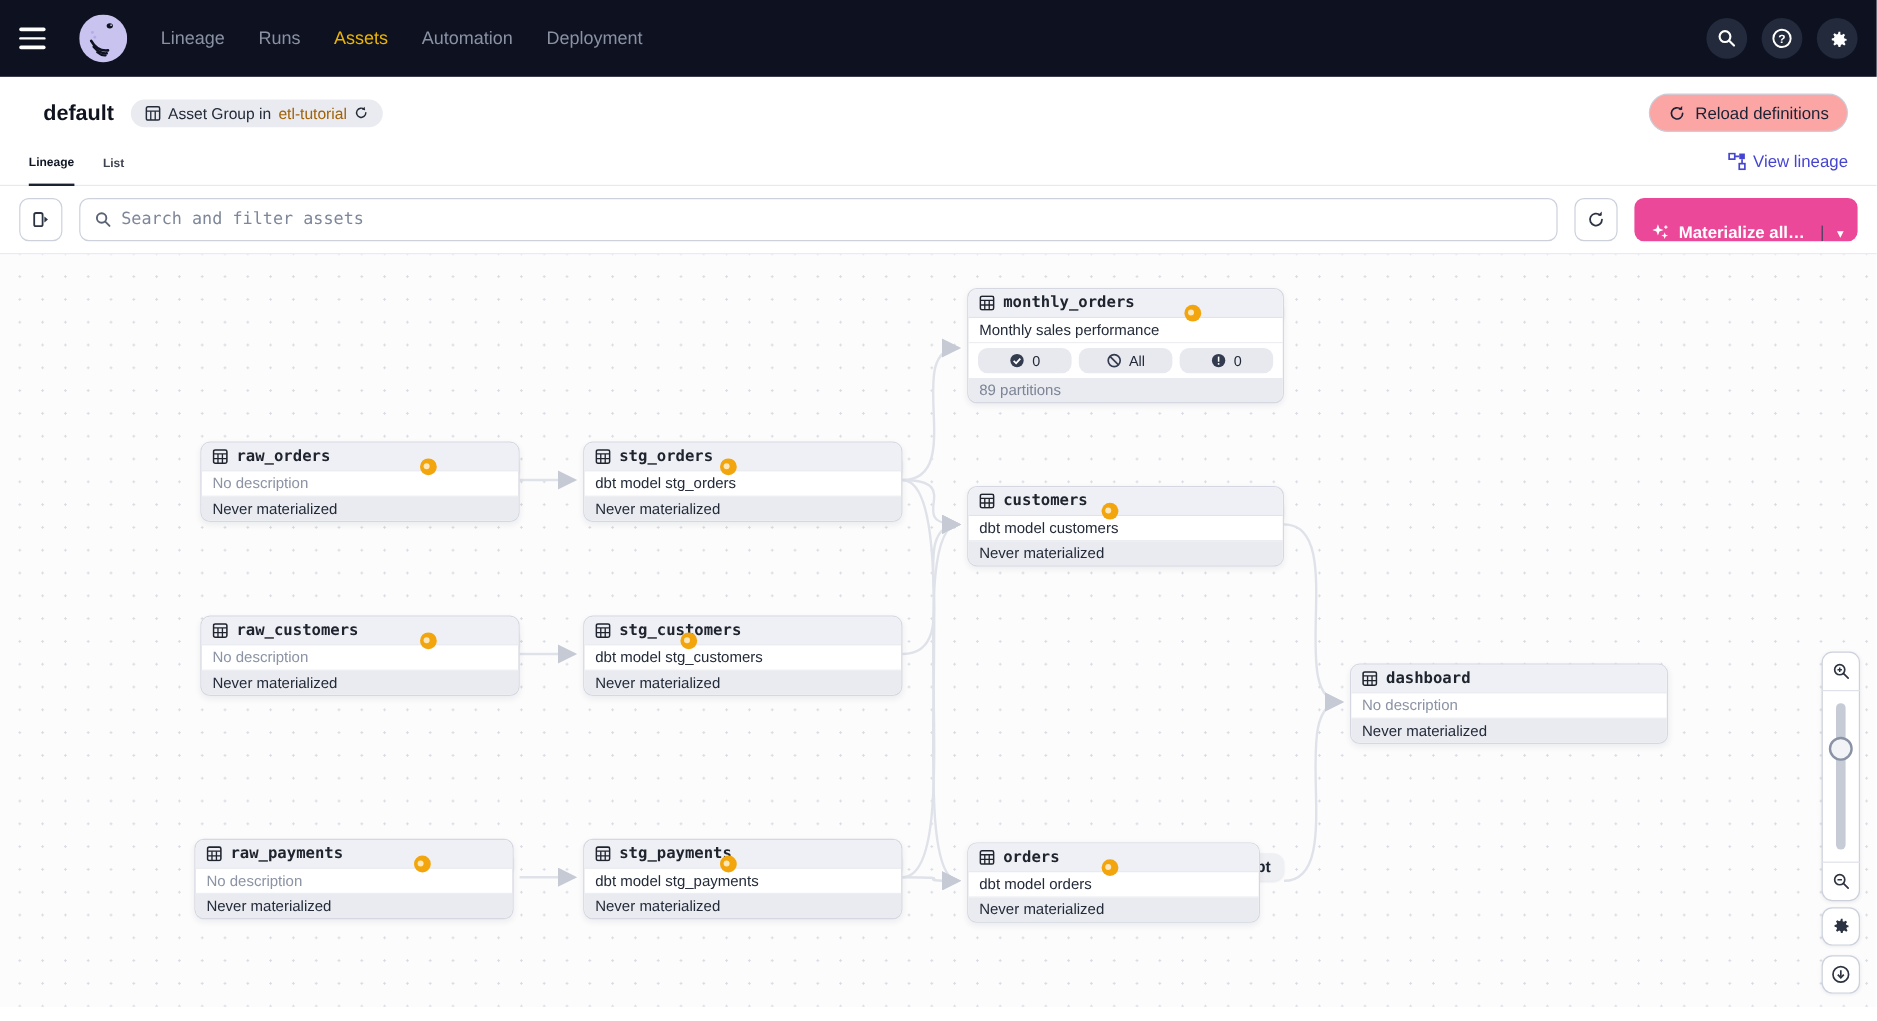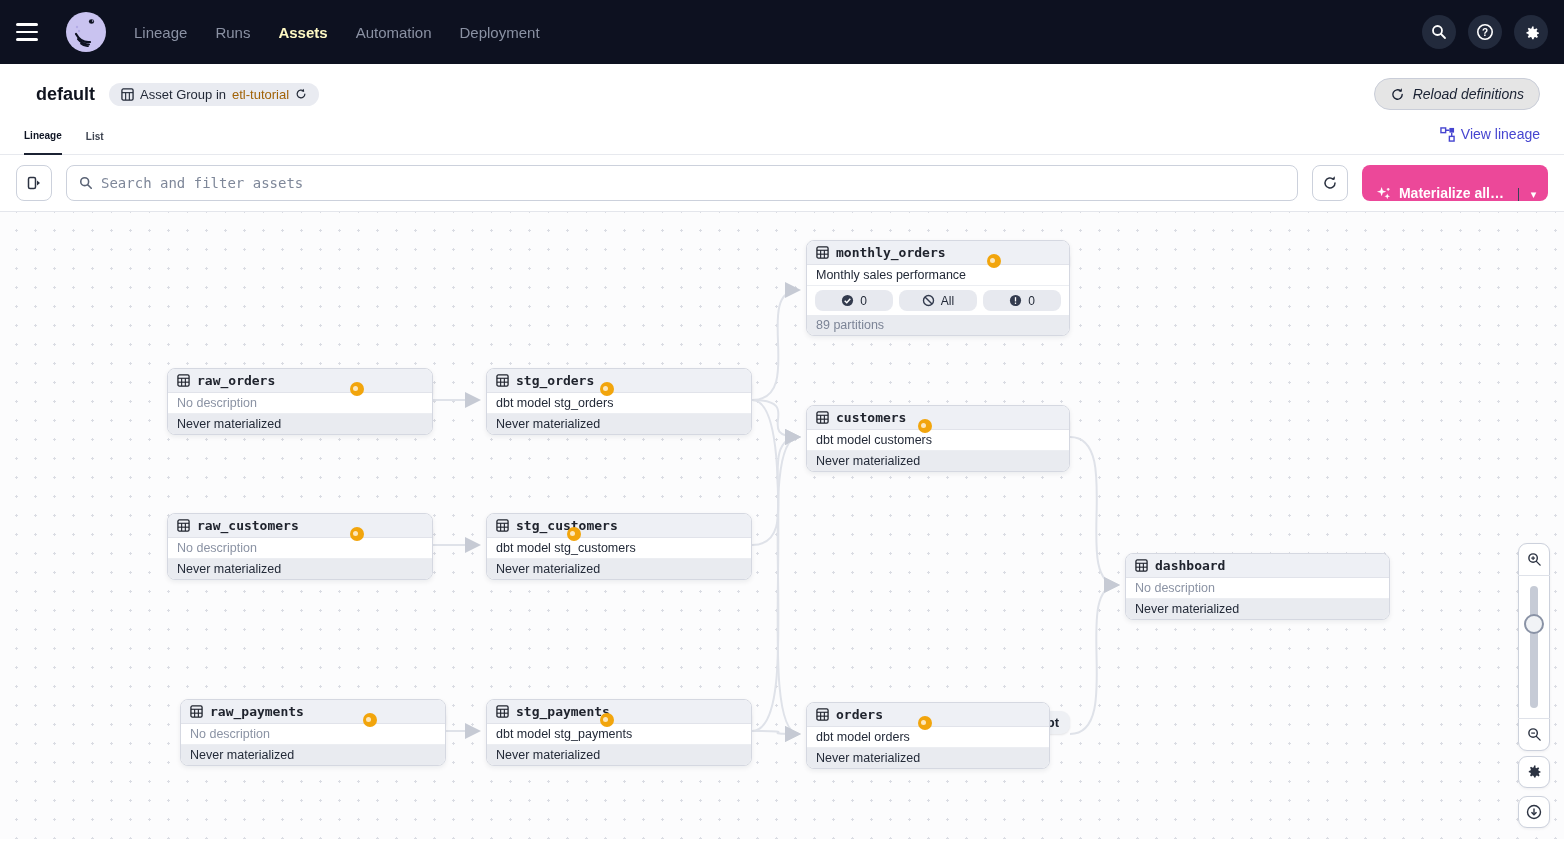--- a/index.html
+++ b/index.html
@@ -12,7 +12,7 @@
   .logo { width:40px; height:40px; margin-right:28px; }
   .nav { display:flex; gap:28px; align-items:center; }
   .nav-item { font-size:15px; font-weight:500; color:#8a91a3; cursor:pointer; }
-  .nav-item.active { color:#fef9c3; font-weight:700; }
+  .nav-item.active { color:#eab308; font-weight:400; }
   .topbar-right { margin-left:auto; display:flex; gap:12px; }
   .circle-btn { width:34px; height:34px; border-radius:50%; background:#222a3c; display:flex; align-items:center; justify-content:center; cursor:pointer; color:#fff; }
 

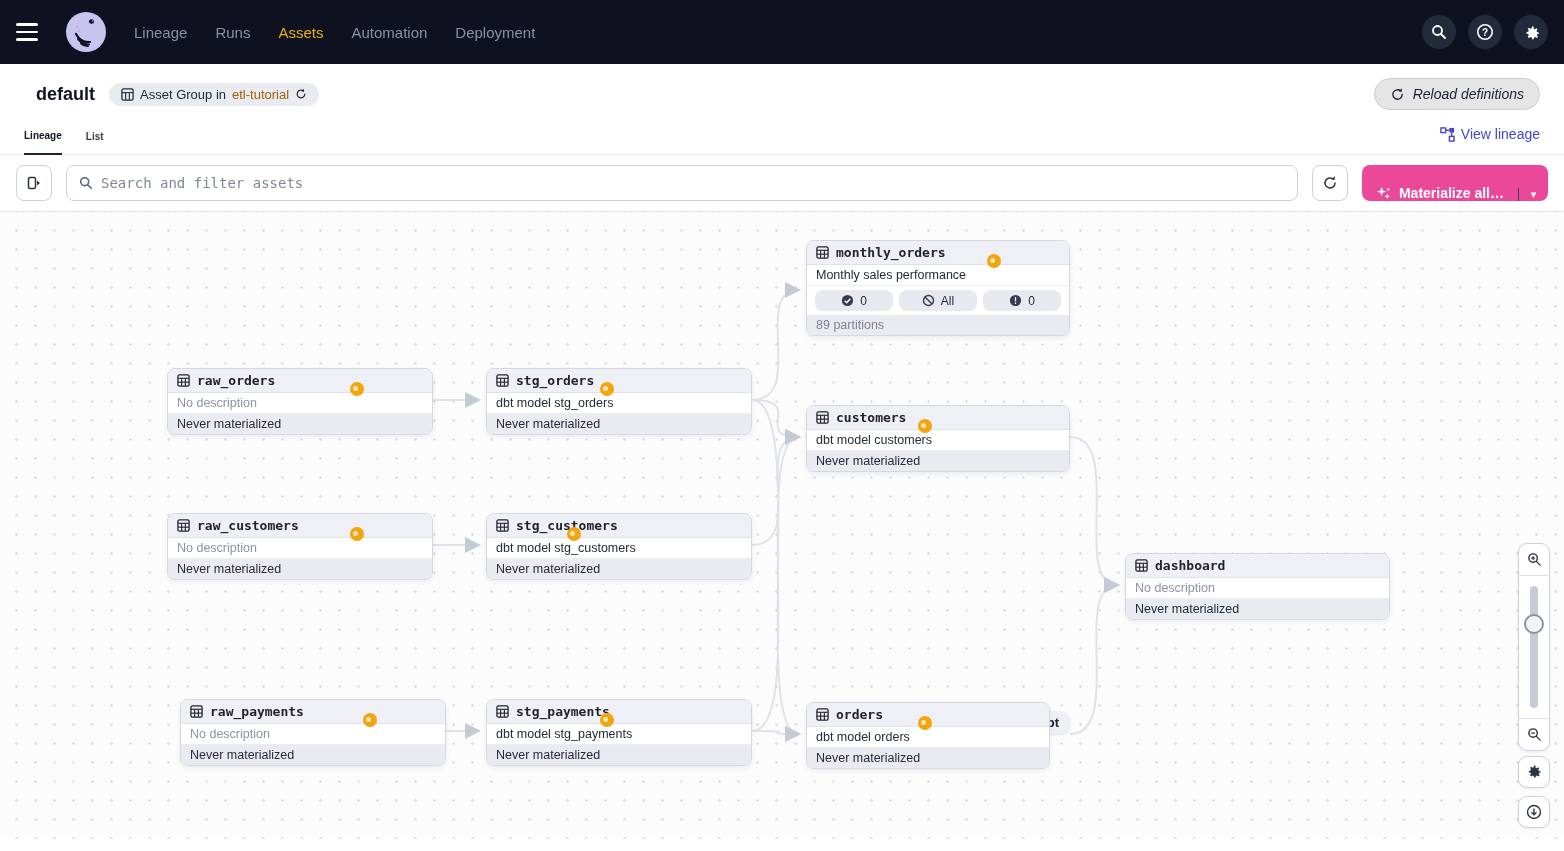--- a/index.html
+++ b/index.html
@@ -21,7 +21,7 @@
   .page-title { font-size:18px; font-weight:700; color:#10141f; margin-right:14px; }
   .group-pill { display:flex; align-items:center; gap:6px; background:#e9ebf1; border-radius:14px; padding:4px 12px; font-size:13px; color:#232a38; }
   .group-pill a { color:#a16207; text-decoration:none; cursor:pointer; }
-  .reload-btn { margin-left:auto; display:flex; align-items:center; gap:8px; border:1px solid #c9cdd8; border-radius:18px; background:#e5e5e5; padding:7px 15px; font-size:14px; color:#1a2233; cursor:pointer;font-style:italic; }
+  .reload-btn { margin-left:auto; display:flex; align-items:center; gap:8px; border:1px solid #c9cdd8; border-radius:18px; background:#fca5a5; padding:7px 15px; font-size:14px; color:#1a2233; cursor:pointer; }
 
   
   .tabs-row { display:flex; align-items:flex-end; padding:0 24px; border-bottom:1px solid #e7e9ee; }

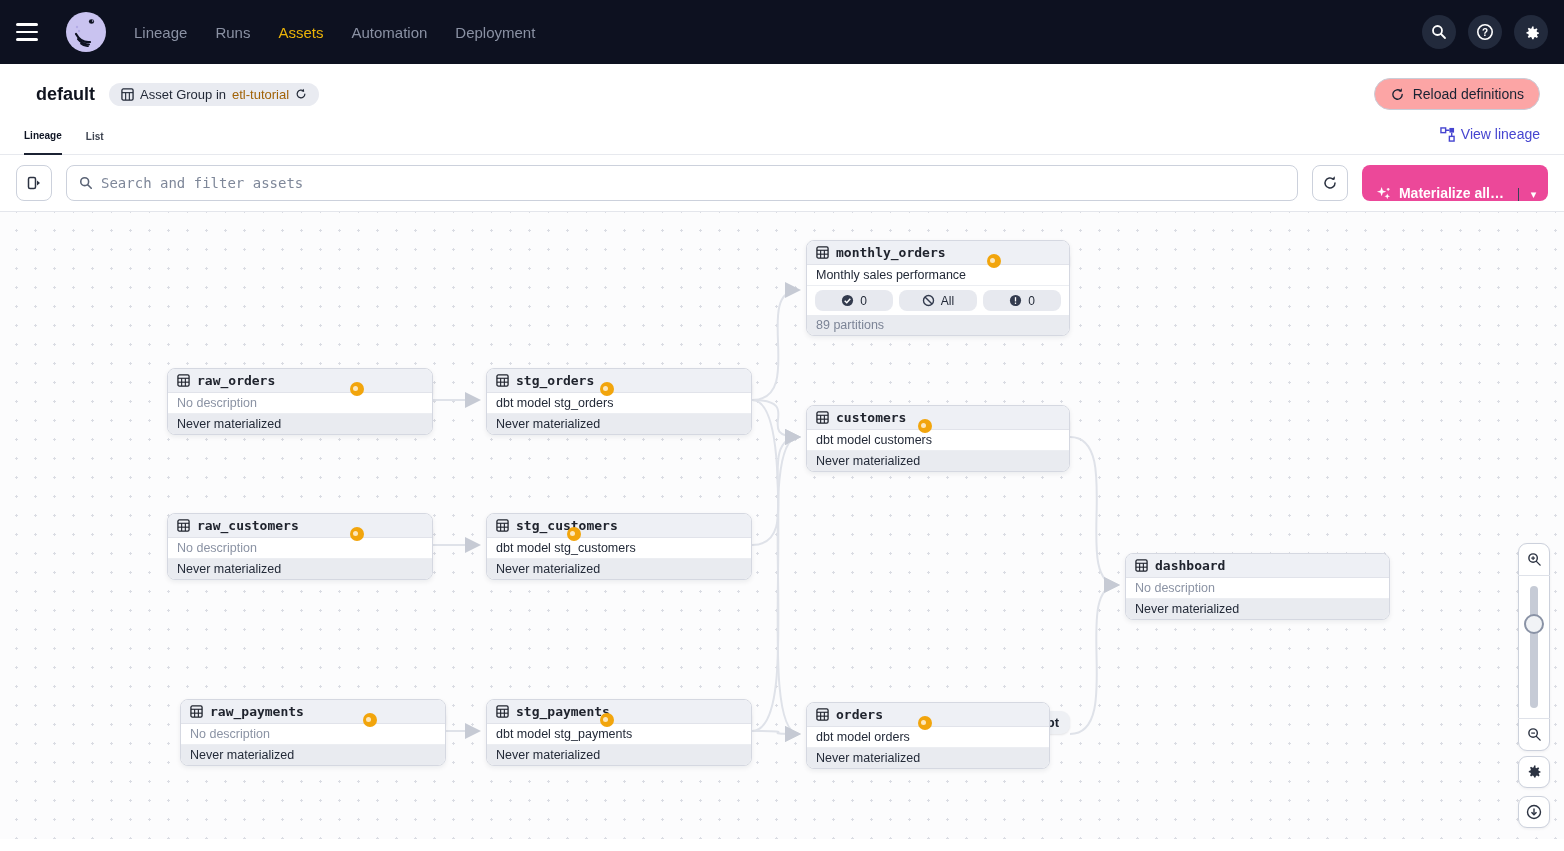--- a/index.html
+++ b/index.html
@@ -407,7 +407,7 @@
           <div class="node-footer">Never materialized</div>
         </div>
       </div>
-      <div style="position: absolute; left: 180px; top: 487px; width: 266px;">
+      <div style="position: absolute; left: 162px; top: 487px; width: 266px;">
         <div class="node" style="width:266px">
           <div class="node-header">
             <svg width="13" height="13" viewBox="0 0 14 14">

